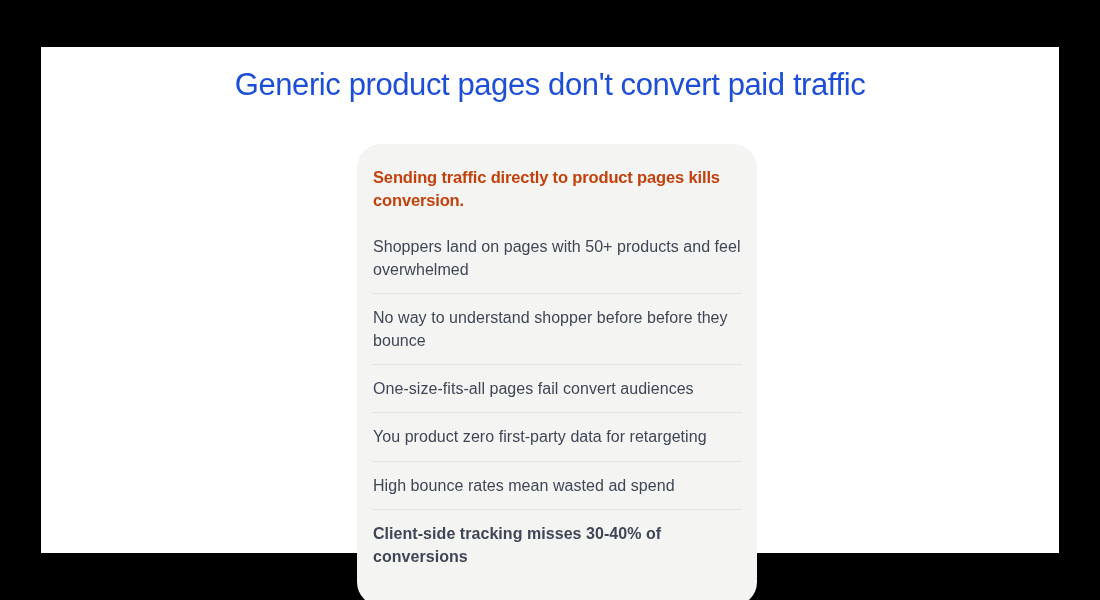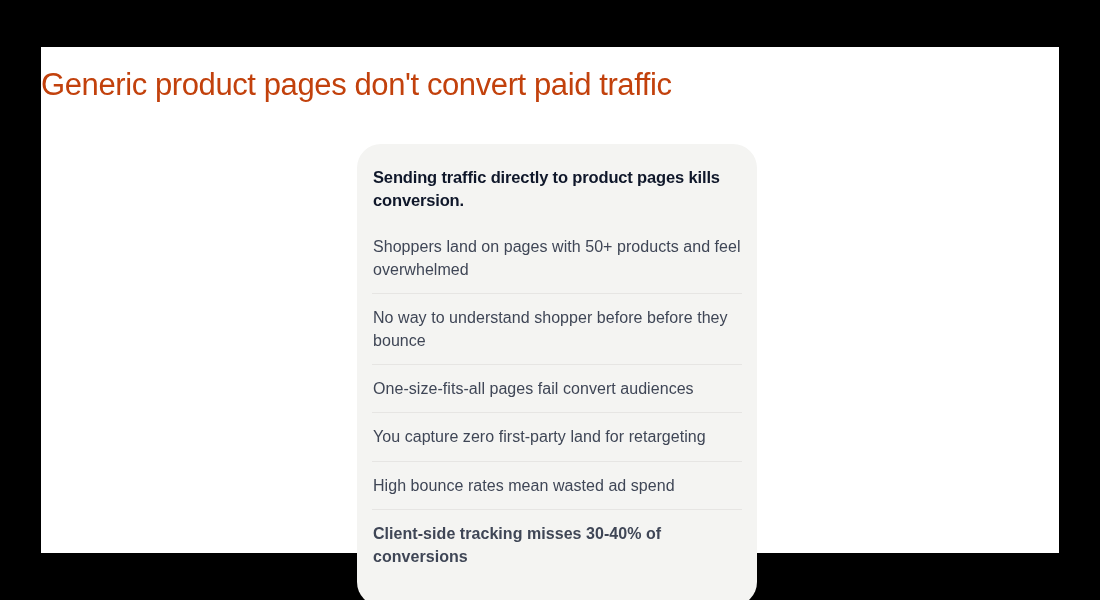--- a/index.html
+++ b/index.html
@@ -38,11 +38,11 @@
     left: 0;
     top: 19px;
     width: 1018px;
-    text-align: left;
+    text-align: center;
     font-size: 31px;
     font-weight: 500;
     letter-spacing: -0.4px;
-    color: #c2410c;
+    color: #1d4ed8;
     line-height: 1.25;
     white-space: nowrap;
   }

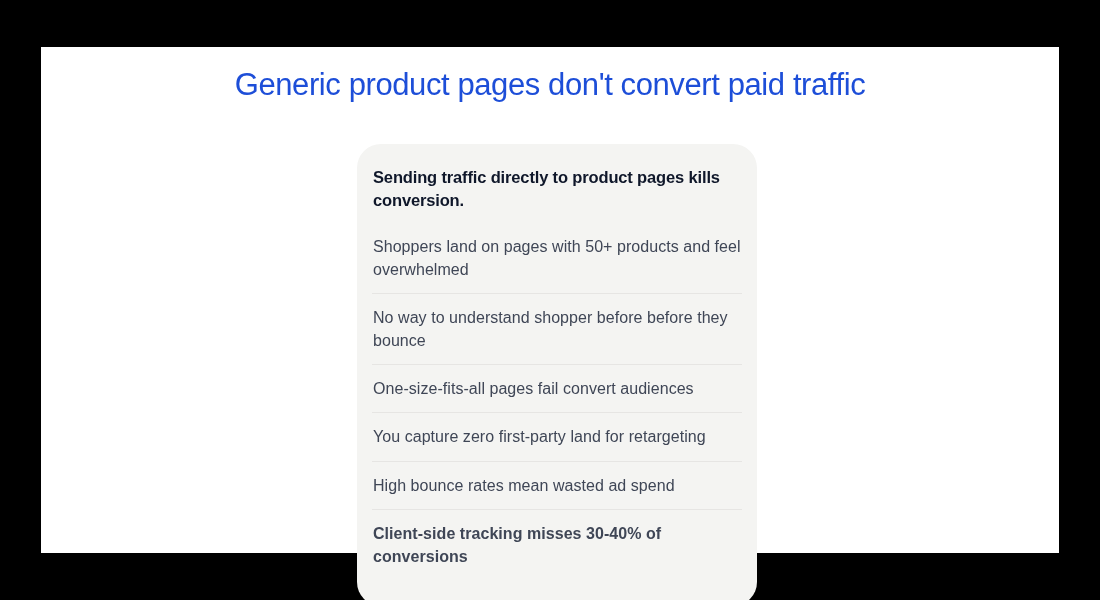--- a/index.html
+++ b/index.html
@@ -62,7 +62,7 @@
   .card-heading {
     font-size: 16.5px;
     font-weight: 700;
-    color: #0f172a;
+    color: #c2410c;
     line-height: 1.38;
     letter-spacing: -0.15px;
     margin: 0 0 11px 0;

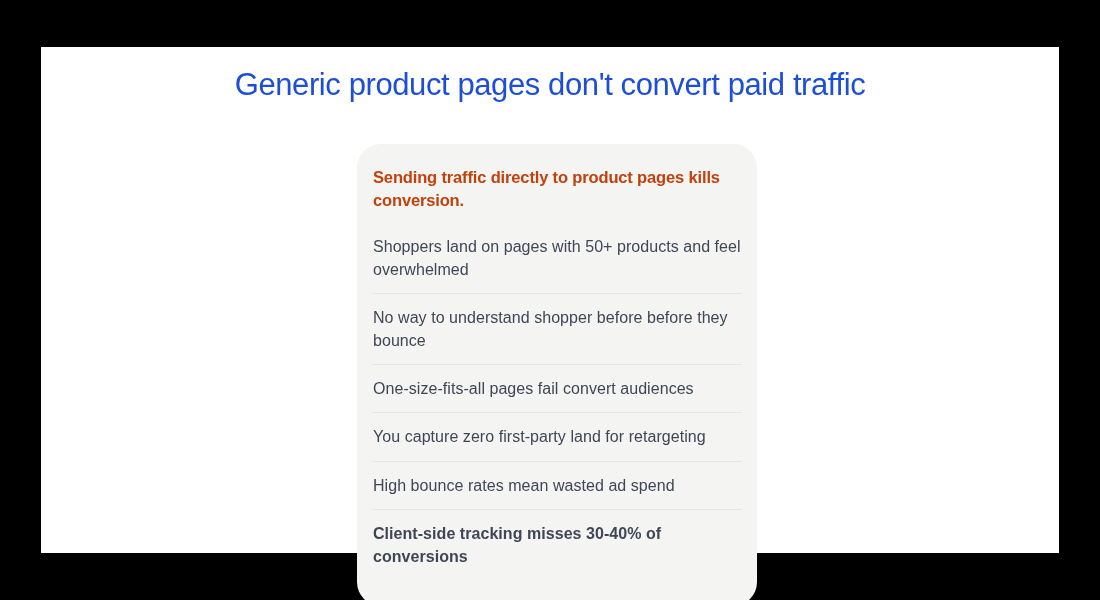--- a/index.html
+++ b/index.html
@@ -110,7 +110,7 @@
         <li class="card-list-item">Shoppers land on pages with 50+ products and feel overwhelmed</li>
         <li class="card-list-item">No way to understand shopper before before they bounce</li>
         <li class="card-list-item">One-size-fits-all pages fail convert audiences</li>
-        <li class="card-list-item">You capture zero first-party land for retargeting</li>
+        <li class="card-list-item">You product zero first-party data for retargeting</li>
         <li class="card-list-item">High bounce rates mean wasted ad spend</li>
         <li class="card-list-item">Client-side tracking misses 30-40% of conversions</li>
       </ul>

